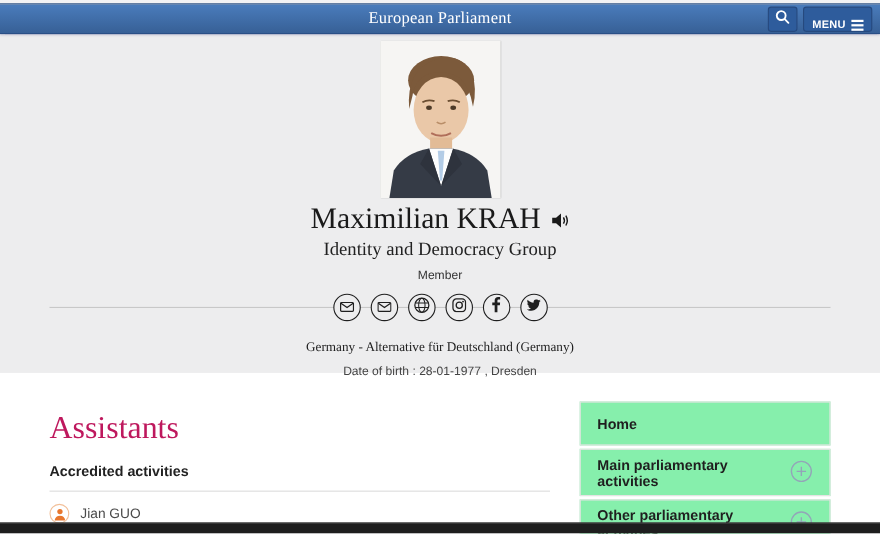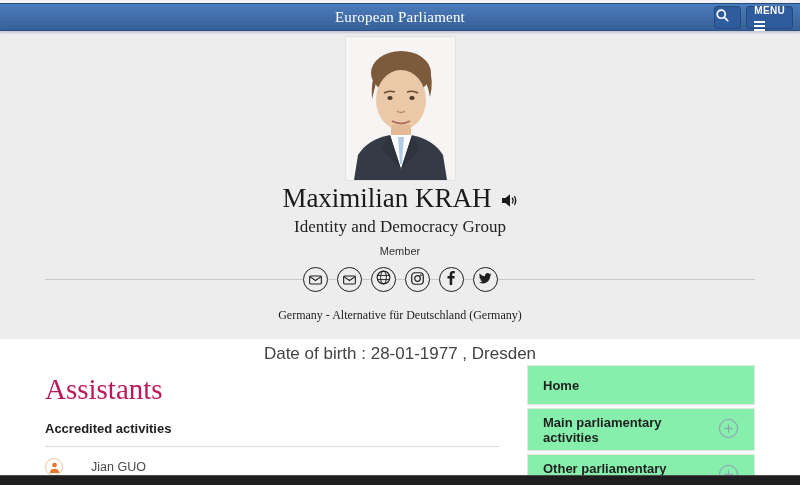--- a/index.html
+++ b/index.html
@@ -34,8 +34,8 @@
     border:1px solid #26497e;
     border-radius:3px;
     height:23px;
-    display:flex; align-items:flex-start; justify-content:center;
-    color:#fff; cursor:pointer;flex-direction:column;
+    display:flex; align-items:flex-end; justify-content:center;
+    color:#fff; cursor:pointer;
   }
   .hbtn.search { width:27px; }
   .hbtn.menu { padding:0 7px; gap:5px; font-size:10px; font-weight:bold; letter-spacing:0.3px; }

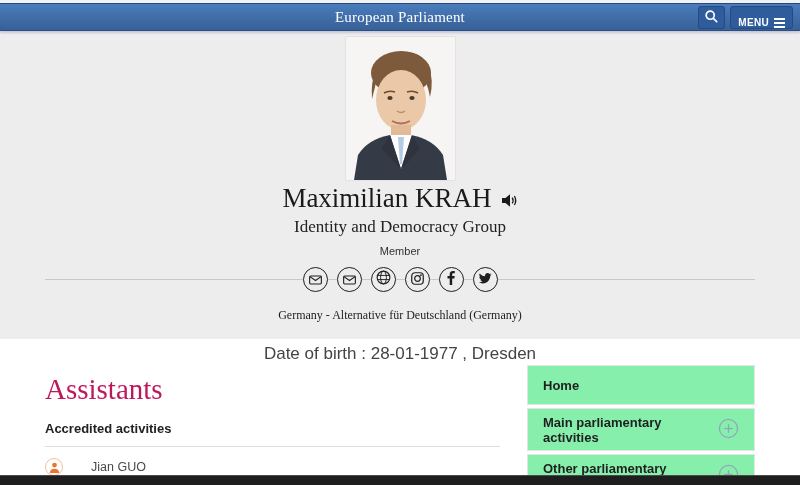--- a/index.html
+++ b/index.html
@@ -89,7 +89,7 @@
     font-size:12px; line-height:19px; color:#1d1d1d;
     margin-top:13px;
   }
-  .dob-row { font-size:17px; color:#444; margin-top:22px; line-height:13px; }
+  .dob-row { font-size:11px; color:#444; margin-top:7px; line-height:13px; }
 
   
   .main-area { display:flex; padding:0 45px; position:relative; }

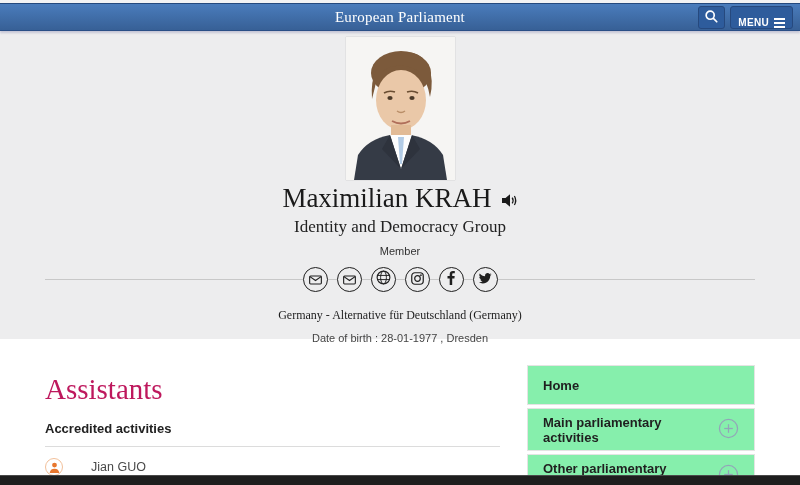--- a/index.html
+++ b/index.html
@@ -105,7 +105,7 @@
     margin-top:15px; padding-bottom:10px;
     border-bottom:1px solid #dcdcdc;
   }
-  .assistant-row { display:flex; align-items:center; gap:28px; margin-top:11px;text-align:center; }
+  .assistant-row { display:flex; align-items:center; gap:10px; margin-top:11px;text-align:center; }
   .assistant-name { font-size:12.5px; color:#4a4a4a; }
   .person-badge {
     width:18px; height:18px; border-radius:50%;

